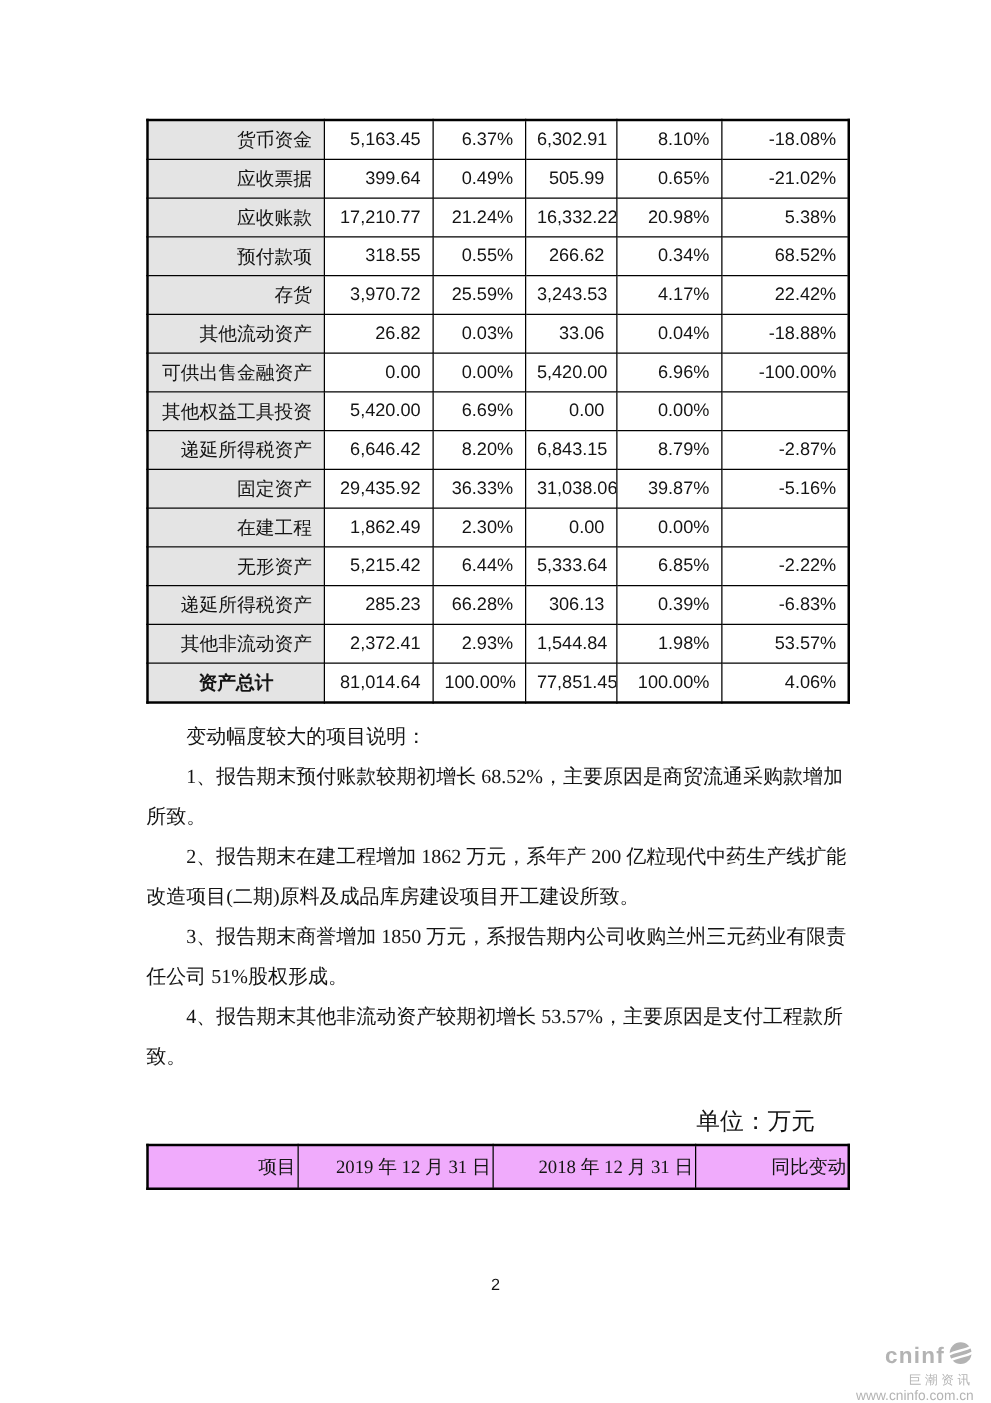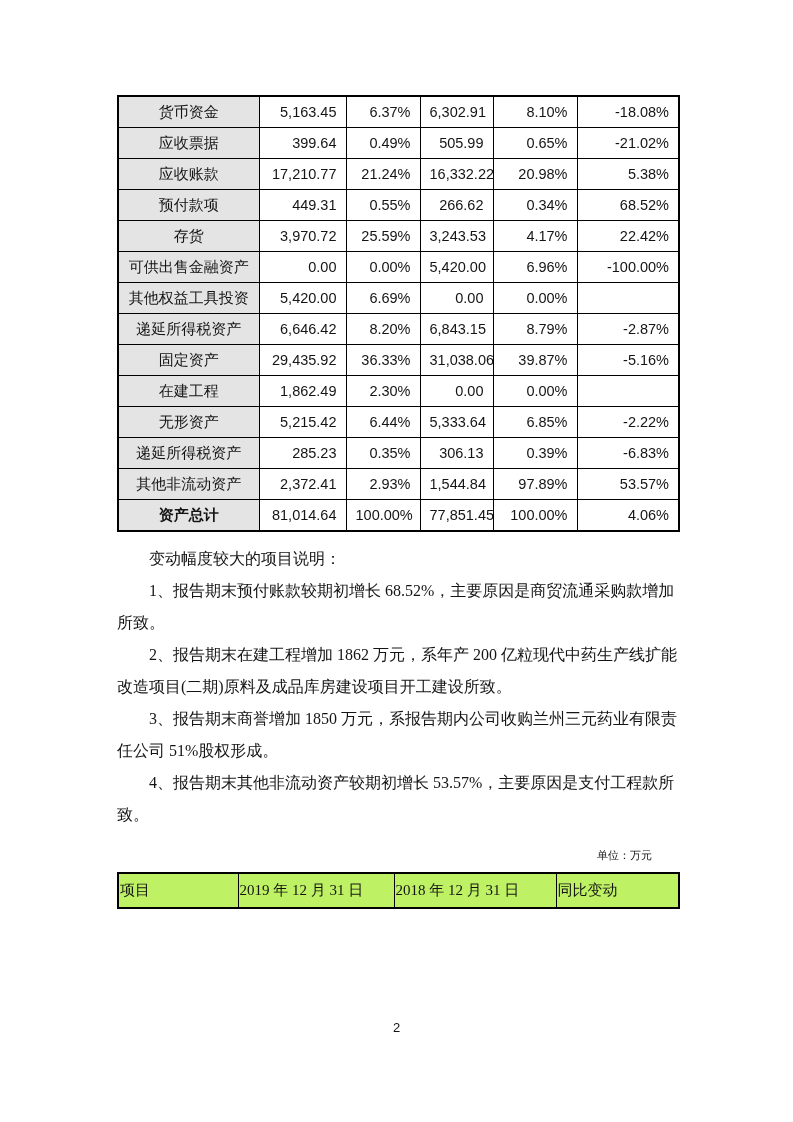--- a/index.html
+++ b/index.html
@@ -32,7 +32,7 @@
     background:#e4e4e4;
     font-family:"Liberation Serif", serif;
     font-size:15px;
-    text-align:center;
+    text-align:right;
   }
   td.cell-num {
     font-family:"Liberation Sans", sans-serif;

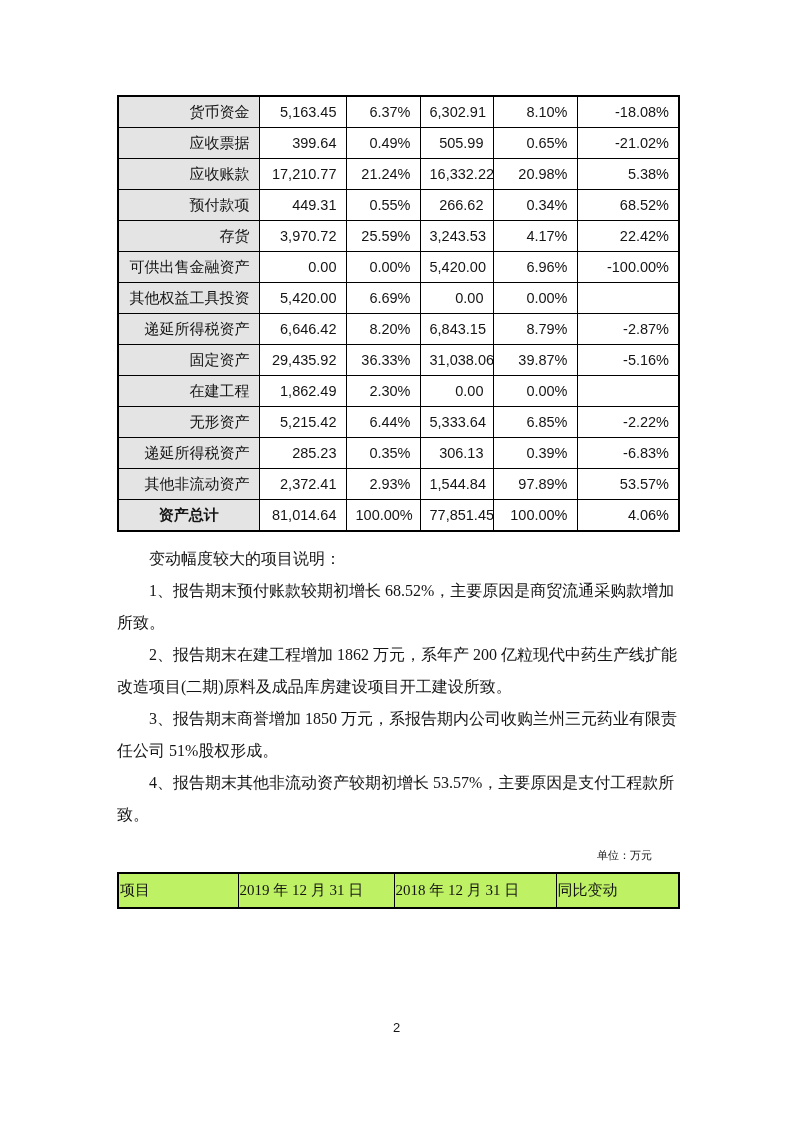--- a/index.html
+++ b/index.html
@@ -141,7 +141,7 @@
           </tr>
           <tr>
             <td class="cell-name">预付款项</td>
-            <td class="cell-num">449.31</td>
+            <td class="cell-num">318.55</td>
             <td class="cell-num">0.55%</td>
             <td class="cell-num">266.62</td>
             <td class="cell-num">0.34%</td>

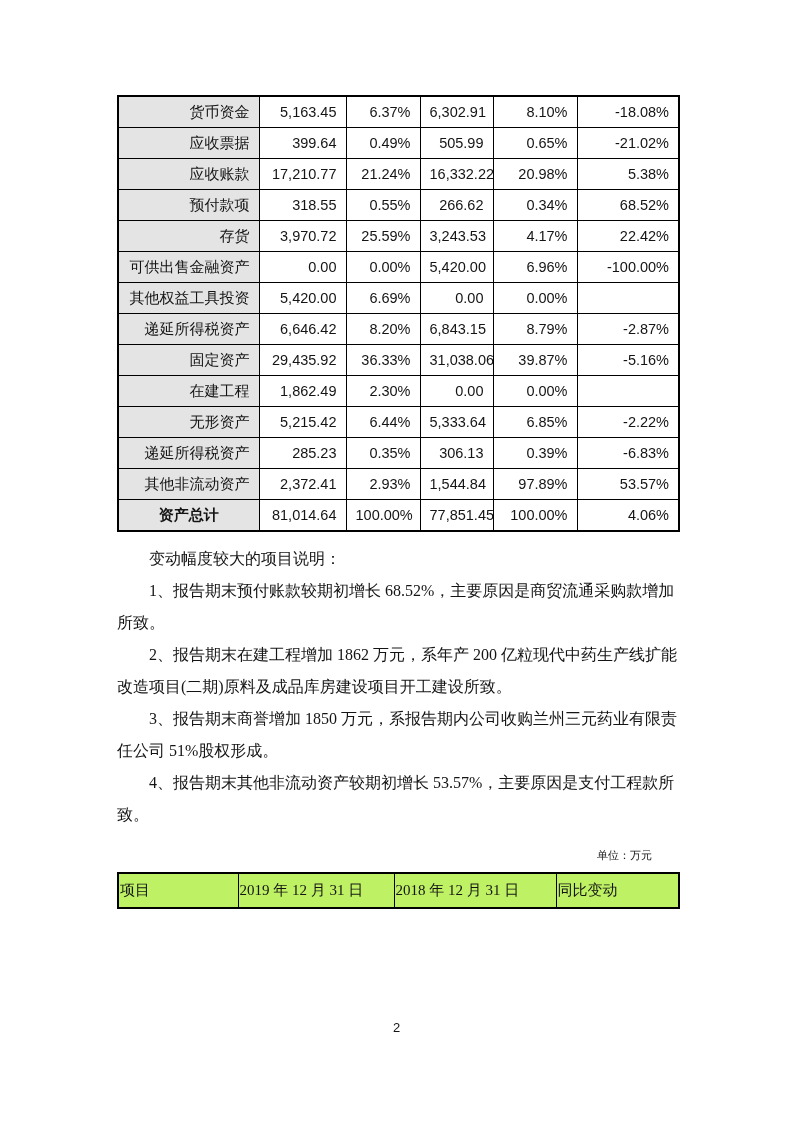--- a/index.html
+++ b/index.html
@@ -156,6 +156,14 @@
             <td class="cell-num">22.42%</td>
           </tr>
           <tr>
+            <td class="cell-name">其他流动资产</td>
+            <td class="cell-num">26.82</td>
+            <td class="cell-num">0.03%</td>
+            <td class="cell-num">33.06</td>
+            <td class="cell-num">0.04%</td>
+            <td class="cell-num">-18.88%</td>
+          </tr>
+          <tr>
             <td class="cell-name">可供出售金融资产</td>
             <td class="cell-num">0.00</td>
             <td class="cell-num">0.00%</td>

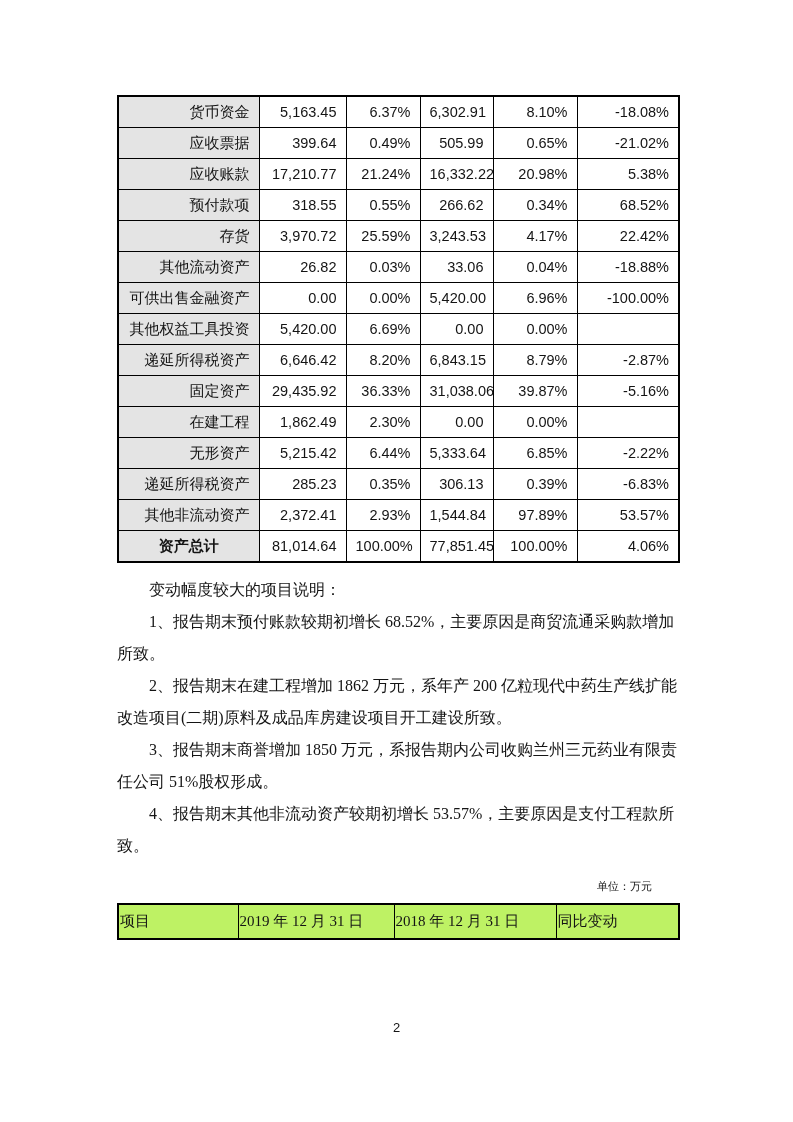--- a/index.html
+++ b/index.html
@@ -214,7 +214,7 @@
           <tr>
             <td class="cell-name">递延所得税资产</td>
             <td class="cell-num">285.23</td>
-            <td class="cell-num">0.35%</td>
+            <td class="cell-num">66.28%</td>
             <td class="cell-num">306.13</td>
             <td class="cell-num">0.39%</td>
             <td class="cell-num">-6.83%</td>

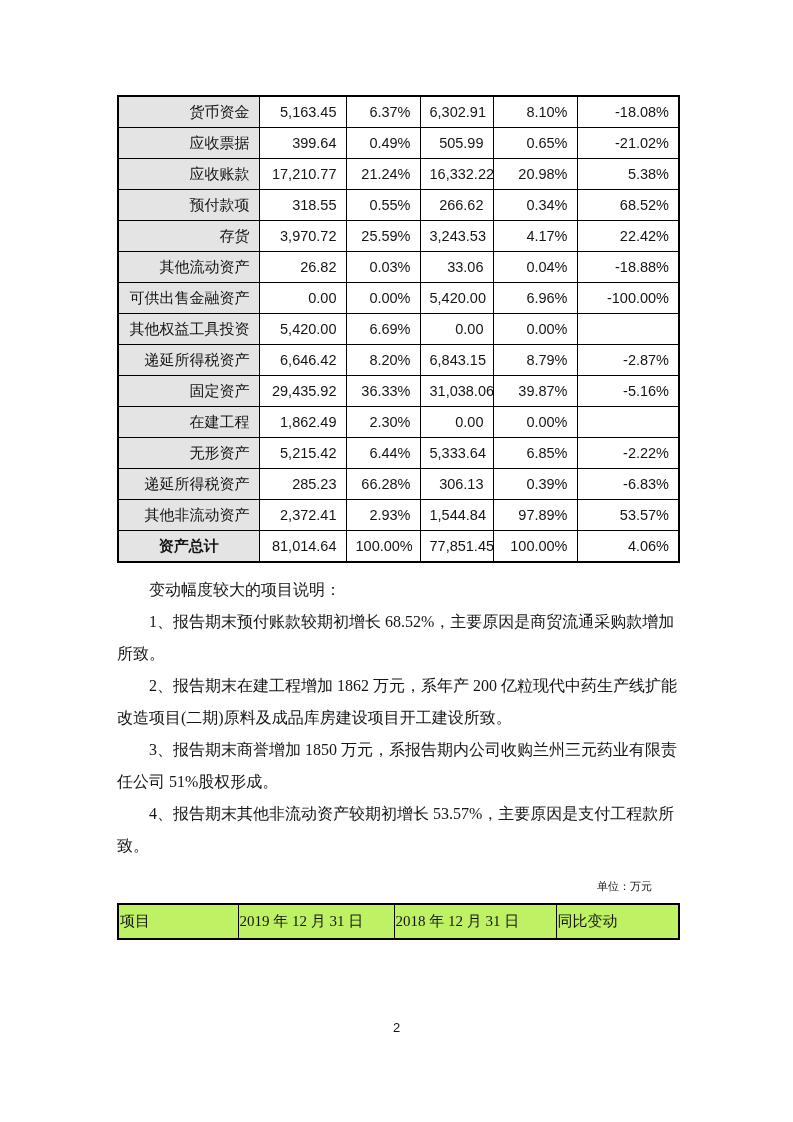--- a/index.html
+++ b/index.html
@@ -224,7 +224,7 @@
             <td class="cell-num">2,372.41</td>
             <td class="cell-num">2.93%</td>
             <td class="cell-num">1,544.84</td>
-            <td class="cell-num">97.89%</td>
+            <td class="cell-num">1.98%</td>
             <td class="cell-num">53.57%</td>
           </tr>
           <tr class="total-row">

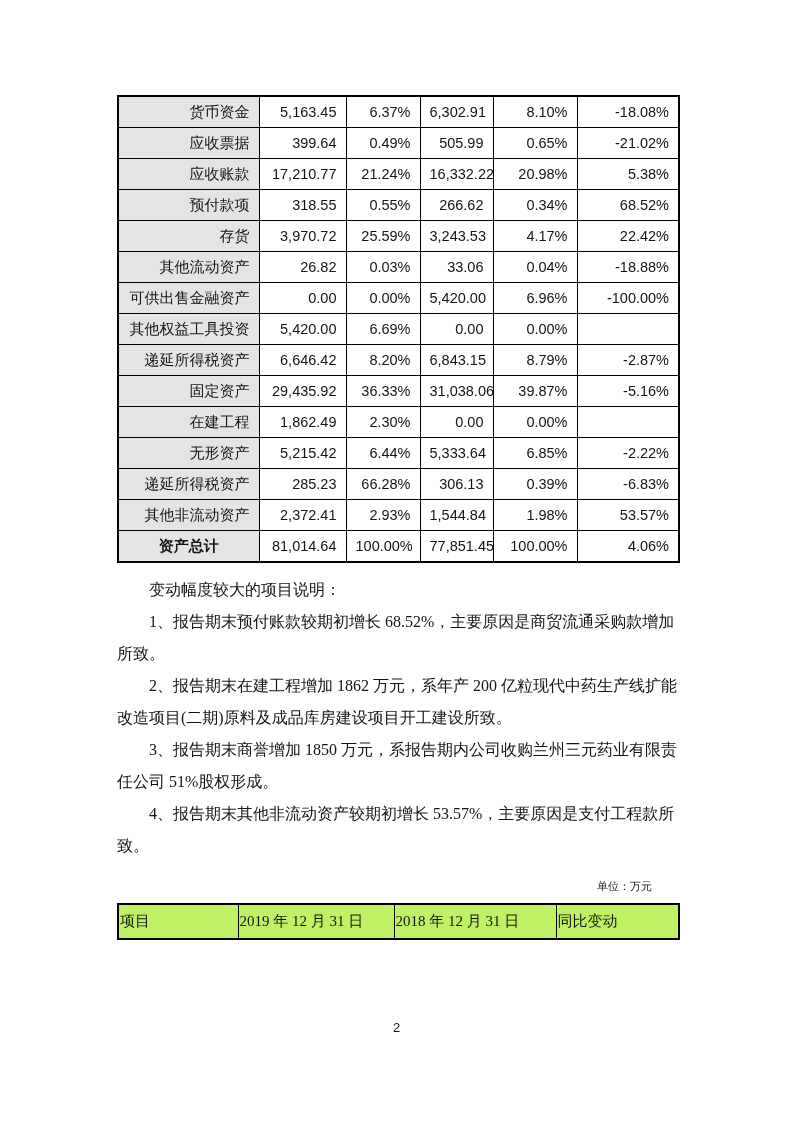--- a/index.html
+++ b/index.html
@@ -55,8 +55,8 @@
     font-size:16px; line-height:32px; text-indent:32px; margin:0;
   }
   .unit-line {
-    font-size:11px; line-height:24px; text-align:right;
-    padding-right:26px; margin-top:12px; margin-bottom:5px;
+    font-size:19px; line-height:24px; text-align:right;
+    padding-right:26px; margin-top:24px; margin-bottom:5px;
   }
 
   

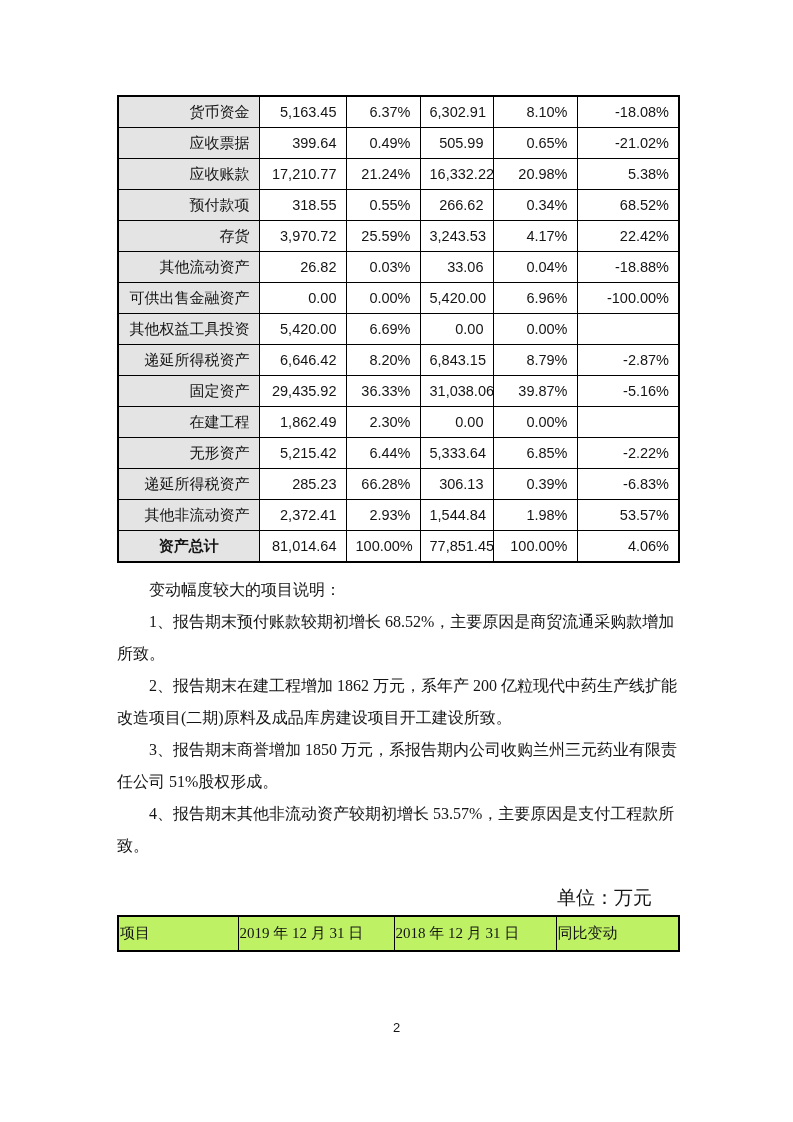--- a/index.html
+++ b/index.html
@@ -69,10 +69,10 @@
   table.liability-table th {
     border:1px solid #000;
     height:31px;
-    background:#bef264;
+    background:#f0abfc;
     font-weight:normal;
     font-size:15px;
-    text-align:left;
+    text-align:right;
     font-family:"Liberation Serif", serif;
     white-space:nowrap;
   }

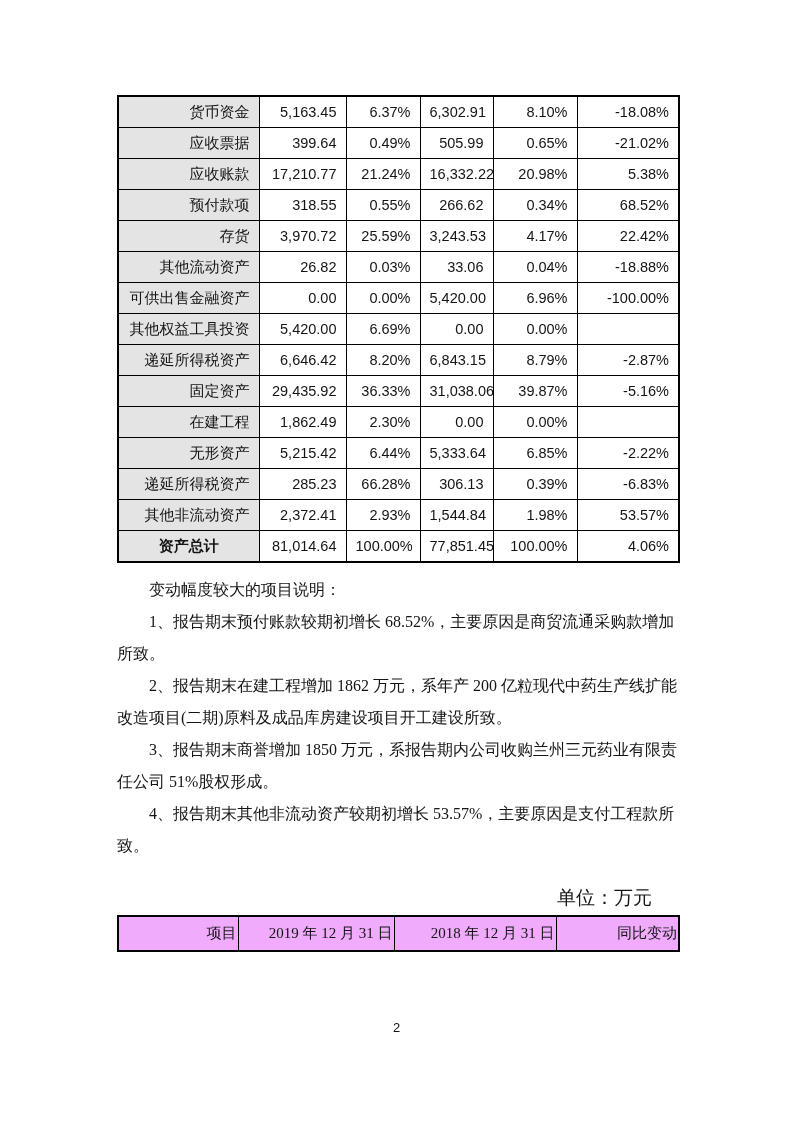--- a/index.html
+++ b/index.html
@@ -269,6 +269,20 @@
 
   <div class="page-number">2</div>
 
+  <div class="cninfo-logo">
+    <div class="logo-row">
+      <span class="logo-brand">cninf</span>
+      <span>
+        <svg width="21" height="21" viewBox="0 0 24 24">
+          <circle cx="12" cy="12" r="10" fill="#b3b3b3"></circle>
+          <path d="M1 13.5c7.5-4.2 14-3.2 22-8" stroke="#ffffff" stroke-width="2.2" fill="none"></path>
+          <path d="M2 19c7.5-4.2 13.5-3.4 21-7.5" stroke="#ffffff" stroke-width="2.2" fill="none"></path>
+        </svg>
+      </span>
+    </div>
+    <div class="logo-cn">巨潮资讯</div>
+    <div class="logo-url">www.cninfo.com.cn</div>
+  </div>
 </div>
 
 </body></html>

